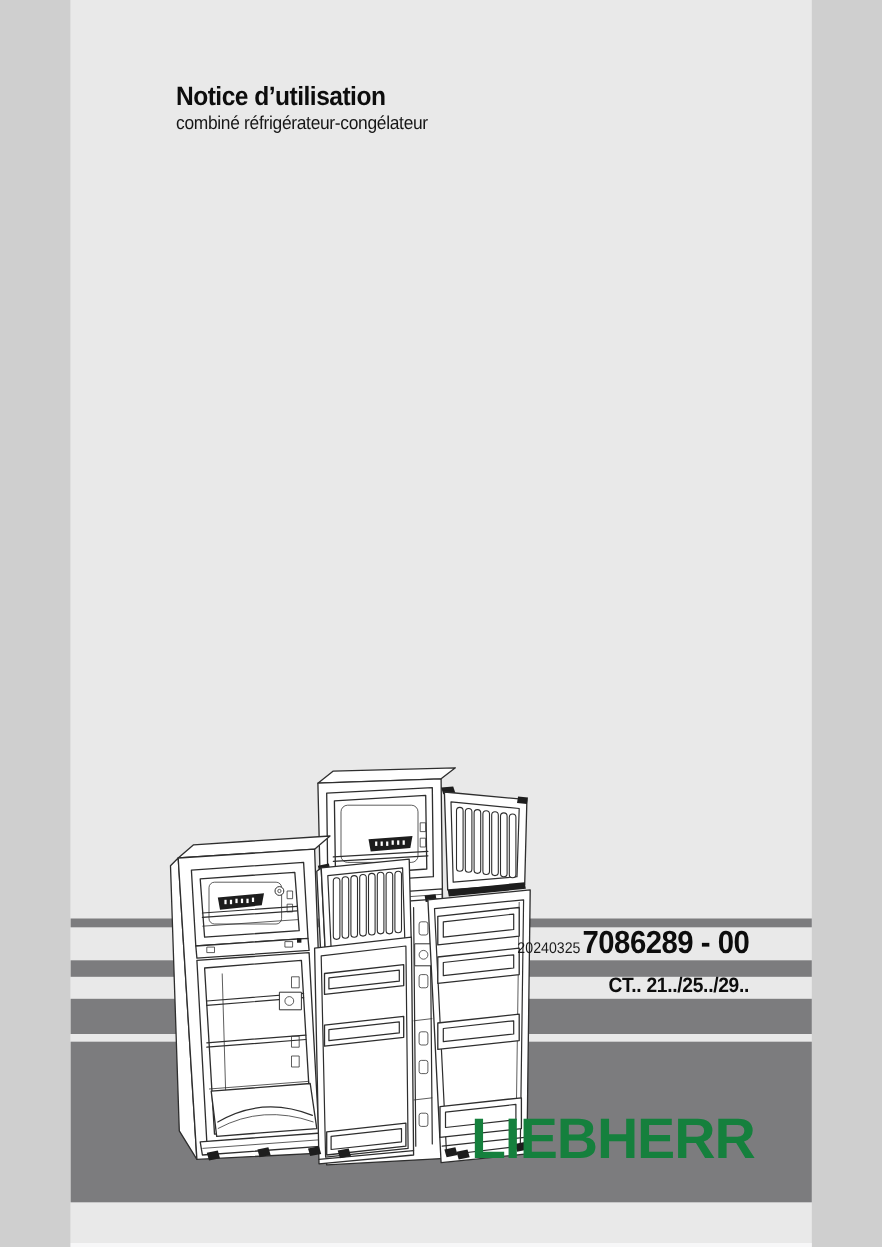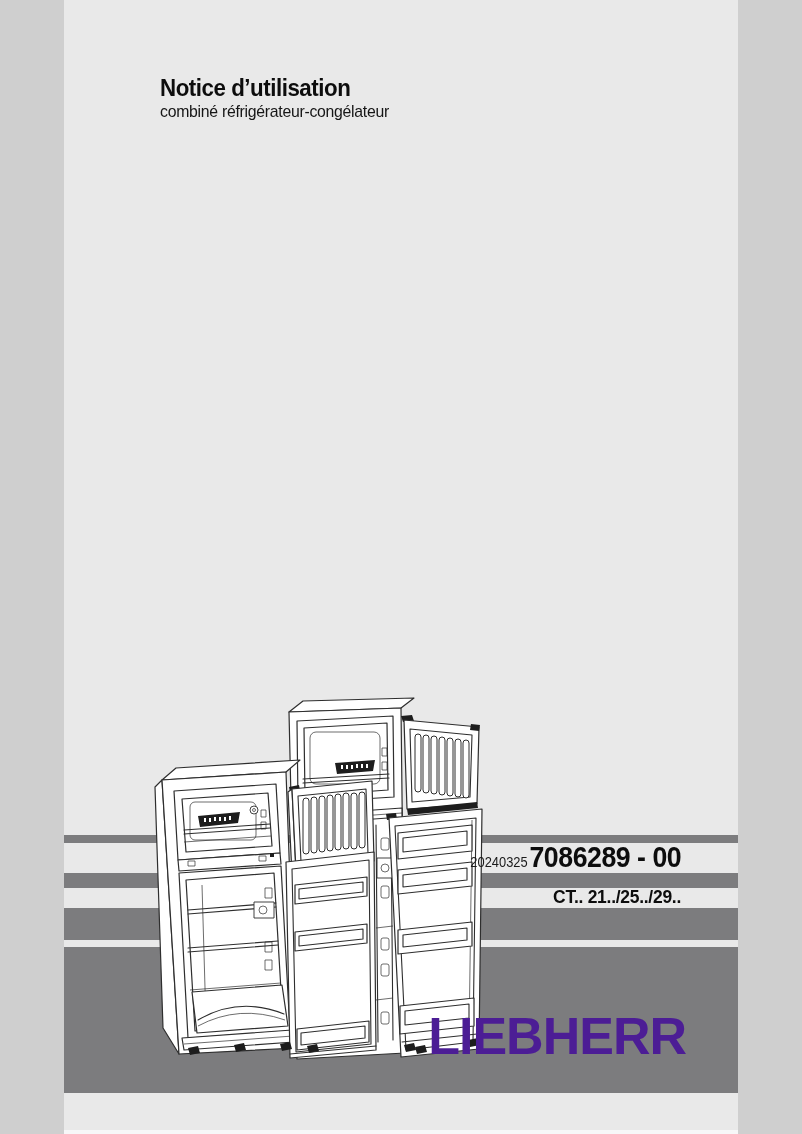--- a/index.html
+++ b/index.html
@@ -39,7 +39,7 @@
   }
   .brand{
     position:absolute;right:52px;top:1010px;font-size:52px;font-weight:bold;
-    letter-spacing:-1px;line-height:1;color:#4c1d95;white-space:nowrap;
+    letter-spacing:-1px;line-height:1;color:#15803d;white-space:nowrap;
   }
   
   .illus{position:absolute;left:40px;top:690px;}

